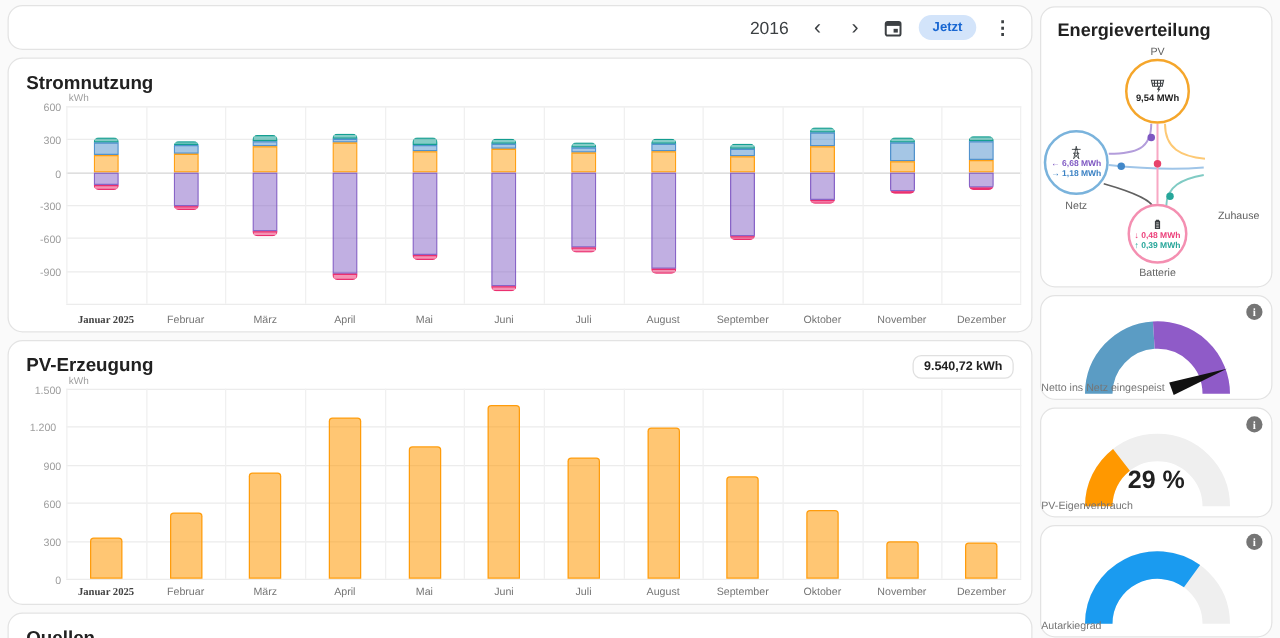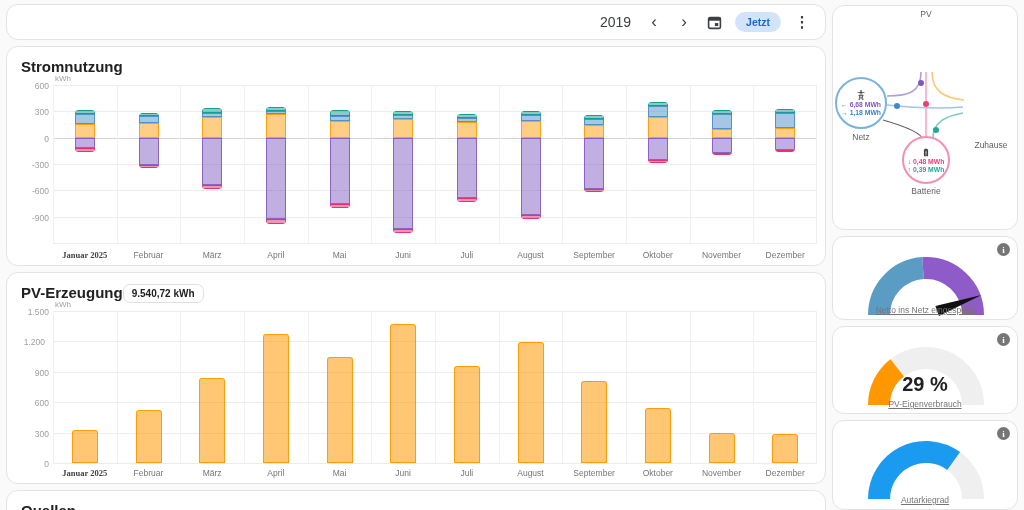--- a/index.html
+++ b/index.html
@@ -71,7 +71,7 @@
 <body>
 
 <div class="card" id="topbar">
-  <span class="tb-year">2019</span>
+  <span class="tb-year">2016</span>
   <button class="tb-btn">‹</button>
   <button class="tb-btn">›</button>
   <button class="tb-btn">

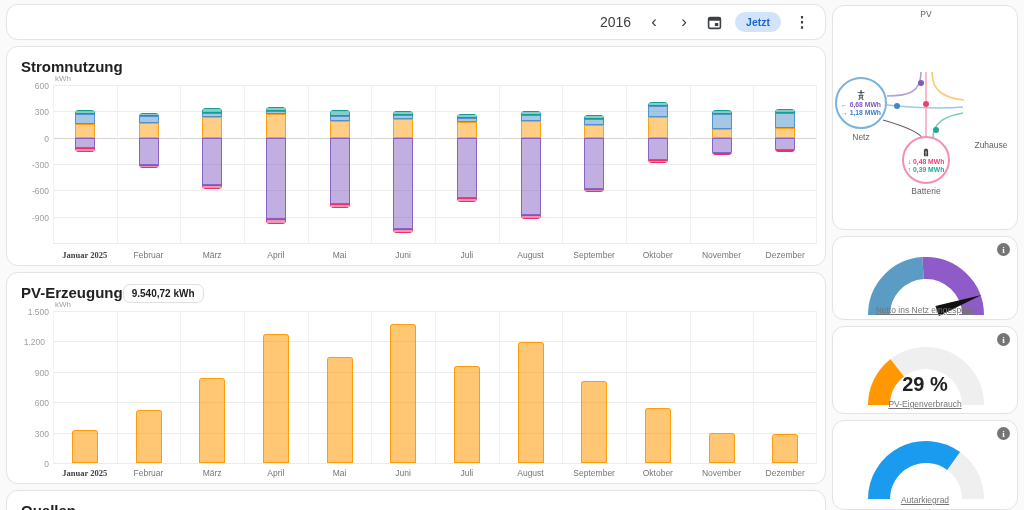--- a/index.html
+++ b/index.html
@@ -311,6 +311,7 @@
 </div>
 
 <div class="card" id="dist-card">
+  <span class="card-title">Energieverteilung</span>
   <div id="diagram">
     <svg class="flows" width="186" height="190" viewBox="0 0 186 190">
       <path d="M88,64 C88,84 76,88 54,88" fill="none" stroke="#b39ddb" stroke-width="1.6"></path>

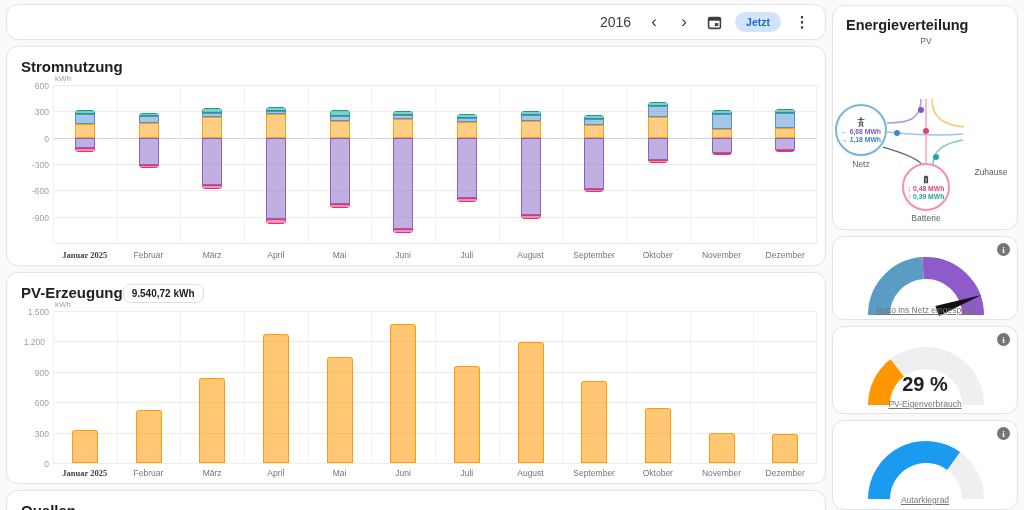--- a/index.html
+++ b/index.html
@@ -21,7 +21,7 @@
   #usage-card { left:6px; top:46px; width:820px; height:220px; }
   #pv-card    { left:6px; top:272px; width:820px; height:212px; }
   #quellen-card { left:6px; top:490px; width:820px; height:60px; }
-  .card-head { display:flex; align-items:flex-start; padding:11px 14px 0 14px; }
+  .card-head { display:flex; align-items:flex-start; justify-content:space-between; padding:11px 14px 0 14px; }
   .card-title { font-size:15px; font-weight:bold; color:#212121; }
   .badge { font-size:10px; font-weight:bold; color:#212121; border:1px solid #e0e0e0;
     border-radius:7px; padding:3px 8px; background:#fff; white-space:nowrap; }

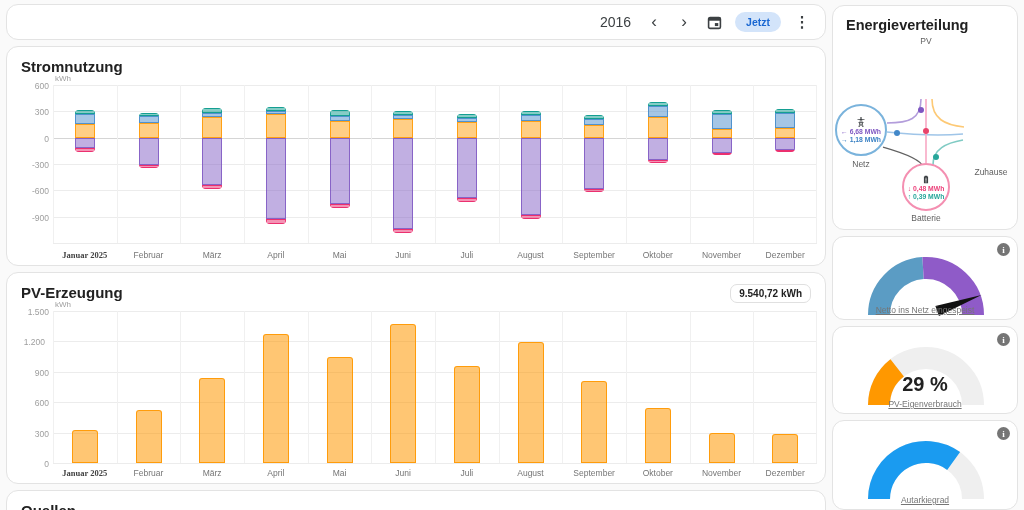--- a/index.html
+++ b/index.html
@@ -327,6 +327,13 @@
     </svg>
 
     <span class="node-label" style="left:58px; top:1px;">PV</span>
+    <div class="node" style="left:67px; top:12px; width:52px; height:52px; border:2px solid #f5a62b;">
+      <svg width="14" height="13" viewBox="0 0 24 24">
+        <path d="M3 4 H21 L19 13 H5 Z M7.5 4 v9 M12 4 v9 M16.5 4 v9 M4 8.5 H20" fill="none" stroke="#3c4043" stroke-width="1.6"></path>
+        <path d="M14 13 l-3 5 h2.4 l-1.4 5 4.6-6.4 h-2.4 l2.2-3.6 z" fill="#3c4043"></path>
+      </svg>
+      <span class="node-val">9,54 MWh</span>
+    </div>
 
     <div class="node" style="left:2px; top:69px; width:52px; height:52px; border:2px solid #7ab3dc;">
       <svg width="12" height="12" viewBox="0 0 24 24">

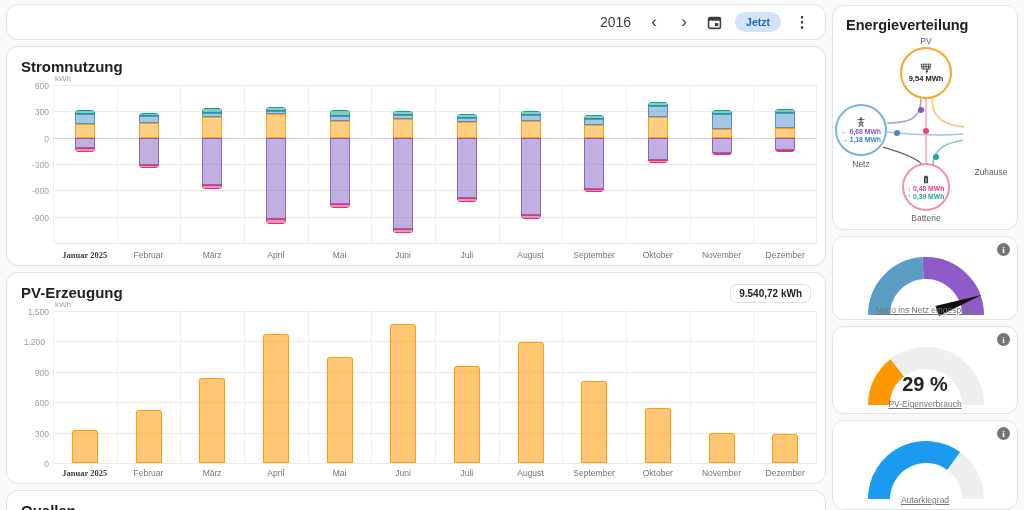--- a/index.html
+++ b/index.html
@@ -61,8 +61,8 @@
   .gauge-value { position:absolute; left:0; width:100%; text-align:center; font-weight:bold; color:#212121; }
   .gauge-value.big { font-size:20px; bottom:17px; }
   .gauge-value.med { font-size:13.5px; bottom:17px; }
-  .gauge-label { position:absolute; left:0; bottom:4px; width:100%; text-align:center;
-    font-size:8.5px; color:#757575;text-decoration:underline; }
+  .gauge-label { position:absolute; left:0; bottom:4px; width:100%; 
+    font-size:8.5px; color:#757575; }
   .info-btn { position:absolute; top:6px; right:7px; width:13px; height:13px; border-radius:50%;
     background:#757575; color:#fff; font-size:9px; font-weight:bold; display:flex; align-items:center;
     justify-content:center; cursor:pointer; border:none; font-family:"Liberation Serif", serif; }

